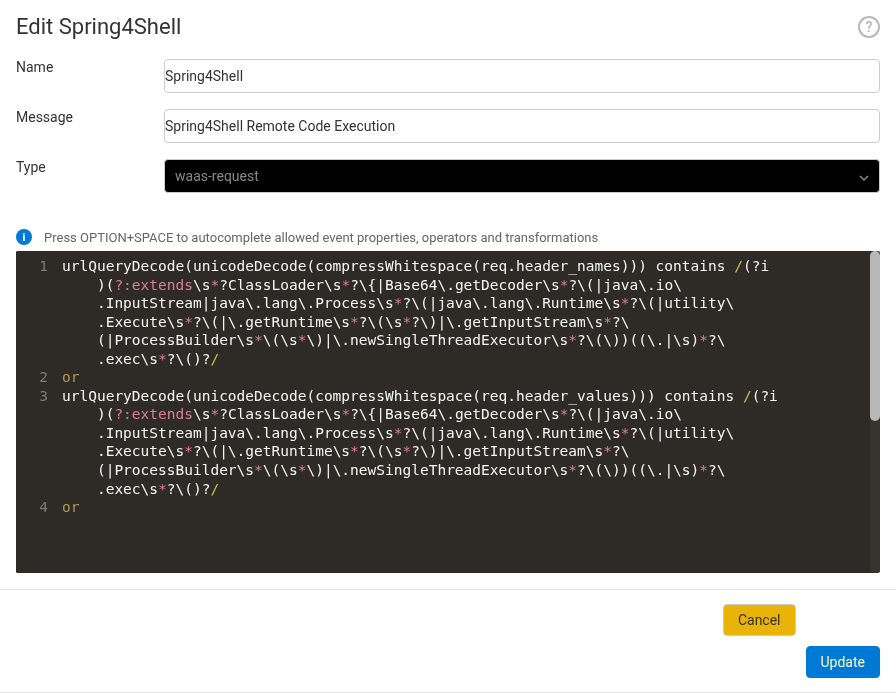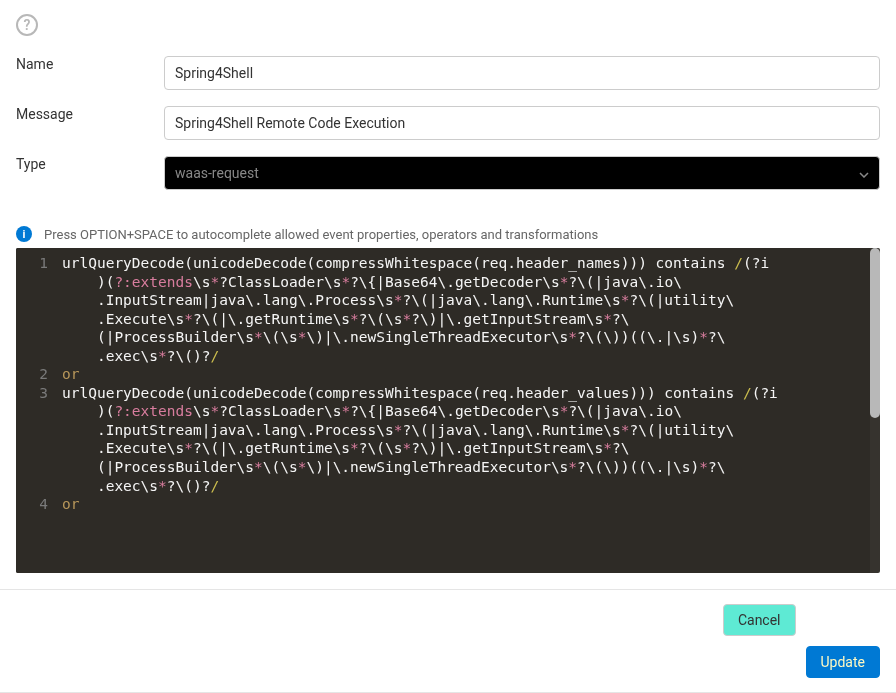--- a/index.html
+++ b/index.html
@@ -201,6 +201,7 @@
 <div class="modal">
 
   <div class="modal-header">
+    <h1 class="modal-title">Edit Spring4Shell</h1>
     <div class="help-icon">?</div>
   </div>
 

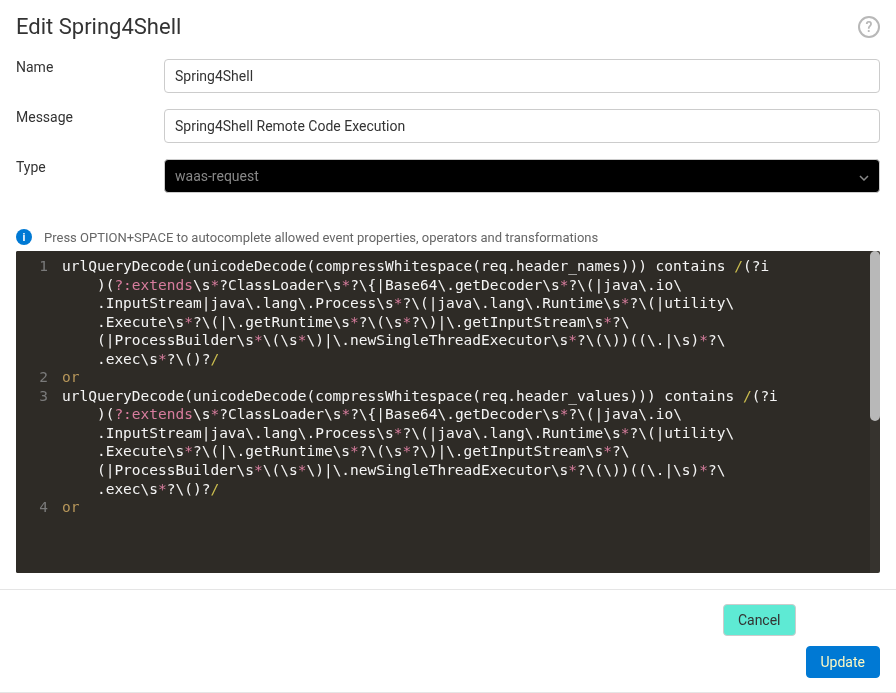--- a/index.html
+++ b/index.html
@@ -67,7 +67,7 @@
     height: 34px;
     border: 1px solid #ccc;
     border-radius: 4px;
-    padding: 0 10px;
+    padding: 0 0;
     font-size: 14px;
     color: #333;
     font-family: inherit;

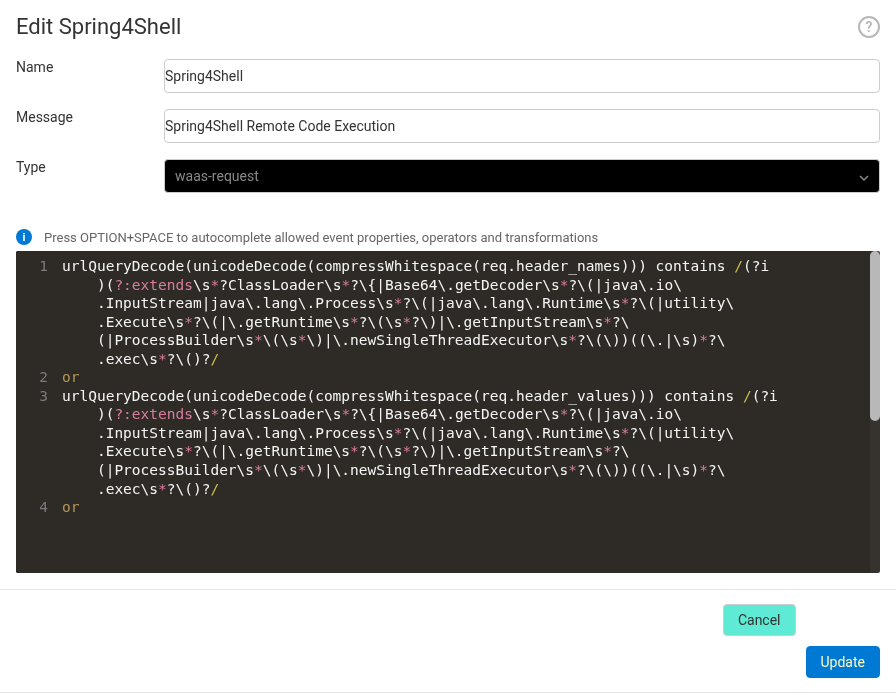--- a/index.html
+++ b/index.html
@@ -184,7 +184,7 @@
     font-family: inherit;
   }
   .btn-secondary {
-    background: #5eead4;
+    background: #eab308;
     border-color: #ccc;
     color: #333;
   }

